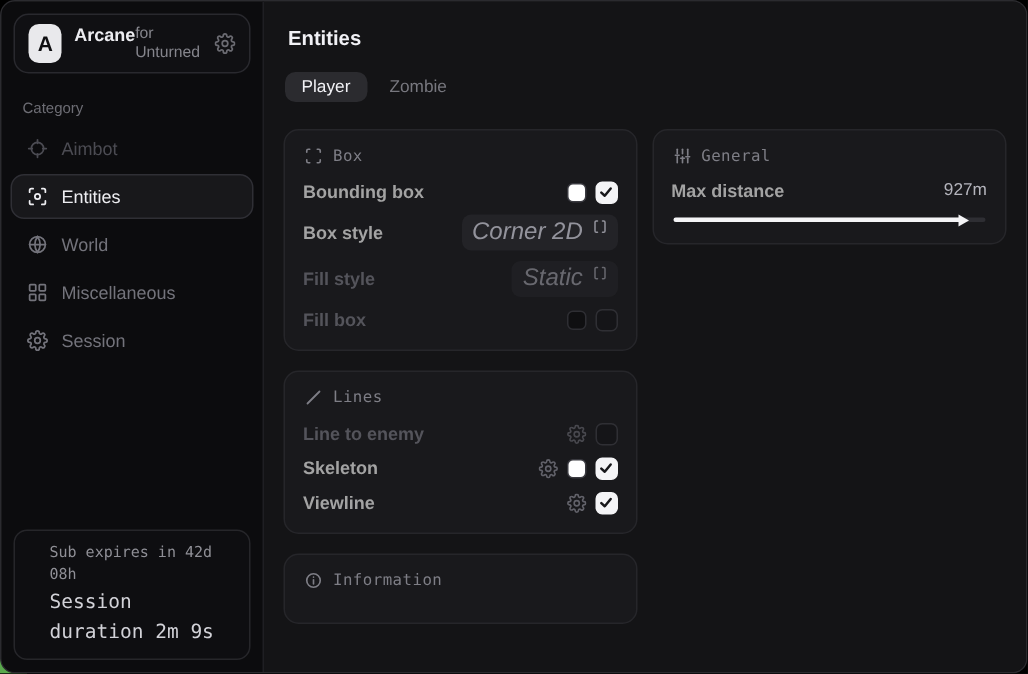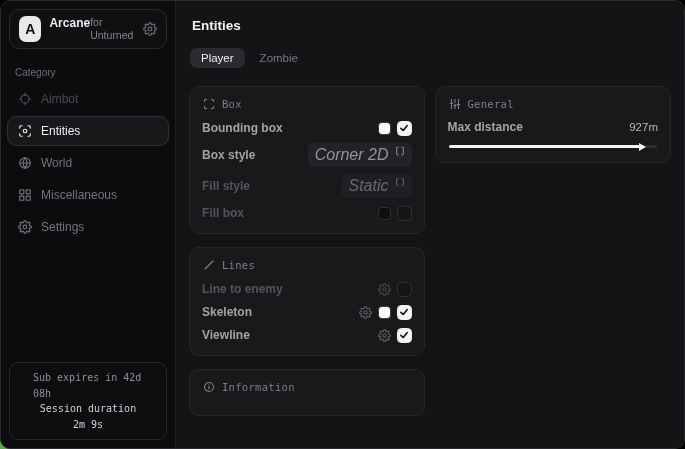--- a/index.html
+++ b/index.html
@@ -153,7 +153,7 @@
                 <path d="M19.4 15a1.7 1.7 0 0 0 .34 1.87l.06.06a2 2 0 1 1-2.83 2.83l-.06-.06a1.7 1.7 0 0 0-1.87-.34 1.7 1.7 0 0 0-1 1.55V21a2 2 0 1 1-4 0v-.09a1.7 1.7 0 0 0-1-1.55 1.7 1.7 0 0 0-1.87.34l-.06.06a2 2 0 1 1-2.83-2.83l.06-.06a1.7 1.7 0 0 0 .34-1.87 1.7 1.7 0 0 0-1.55-1H3a2 2 0 1 1 0-4h.09a1.7 1.7 0 0 0 1.55-1 1.7 1.7 0 0 0-.34-1.87l-.06-.06a2 2 0 1 1 2.83-2.83l.06.06a1.7 1.7 0 0 0 1.87.34 1.7 1.7 0 0 0 1-1.55V3a2 2 0 1 1 4 0v.09a1.7 1.7 0 0 0 1 1.55 1.7 1.7 0 0 0 1.87-.34l.06-.06a2 2 0 1 1 2.83 2.83l-.06.06a1.7 1.7 0 0 0-.34 1.87 1.7 1.7 0 0 0 1.55 1H21a2 2 0 1 1 0 4h-.09a1.7 1.7 0 0 0-1.55 1z"></path>
               </svg>
           </span>
-          <span>Settings</span>
+          <span>Session</span>
         </div>
       </nav>
 

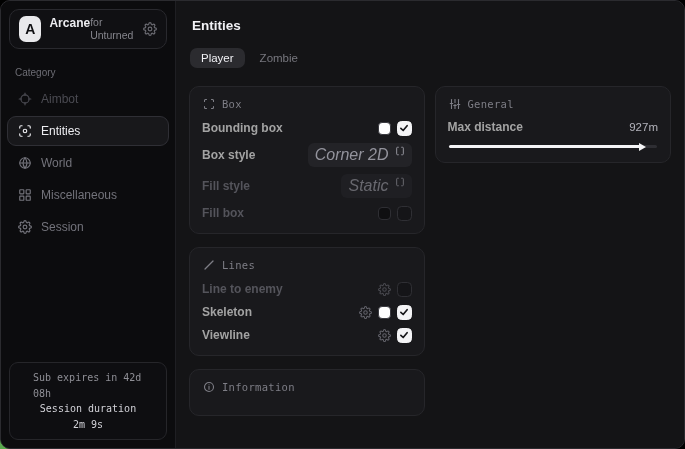--- a/index.html
+++ b/index.html
@@ -33,7 +33,7 @@
   .sub-card{margin:8px;padding:7px 23px;border:1px solid #26262a;border-radius:9px;
     font-family:"DejaVu Sans Mono",monospace;line-height:1.55;background:#0e0e11;}
   .sub-line1{font-size:10px;color:#8f8f96;}
-  .sub-line2{font-size:10px;color:#d2d2d8;text-align:center;}
+  .sub-line2{font-size:13px;color:#d2d2d8;}
 
   
   .main{flex:1;padding:12px 13px;box-sizing:border-box;background:#141416;overflow:hidden;}

